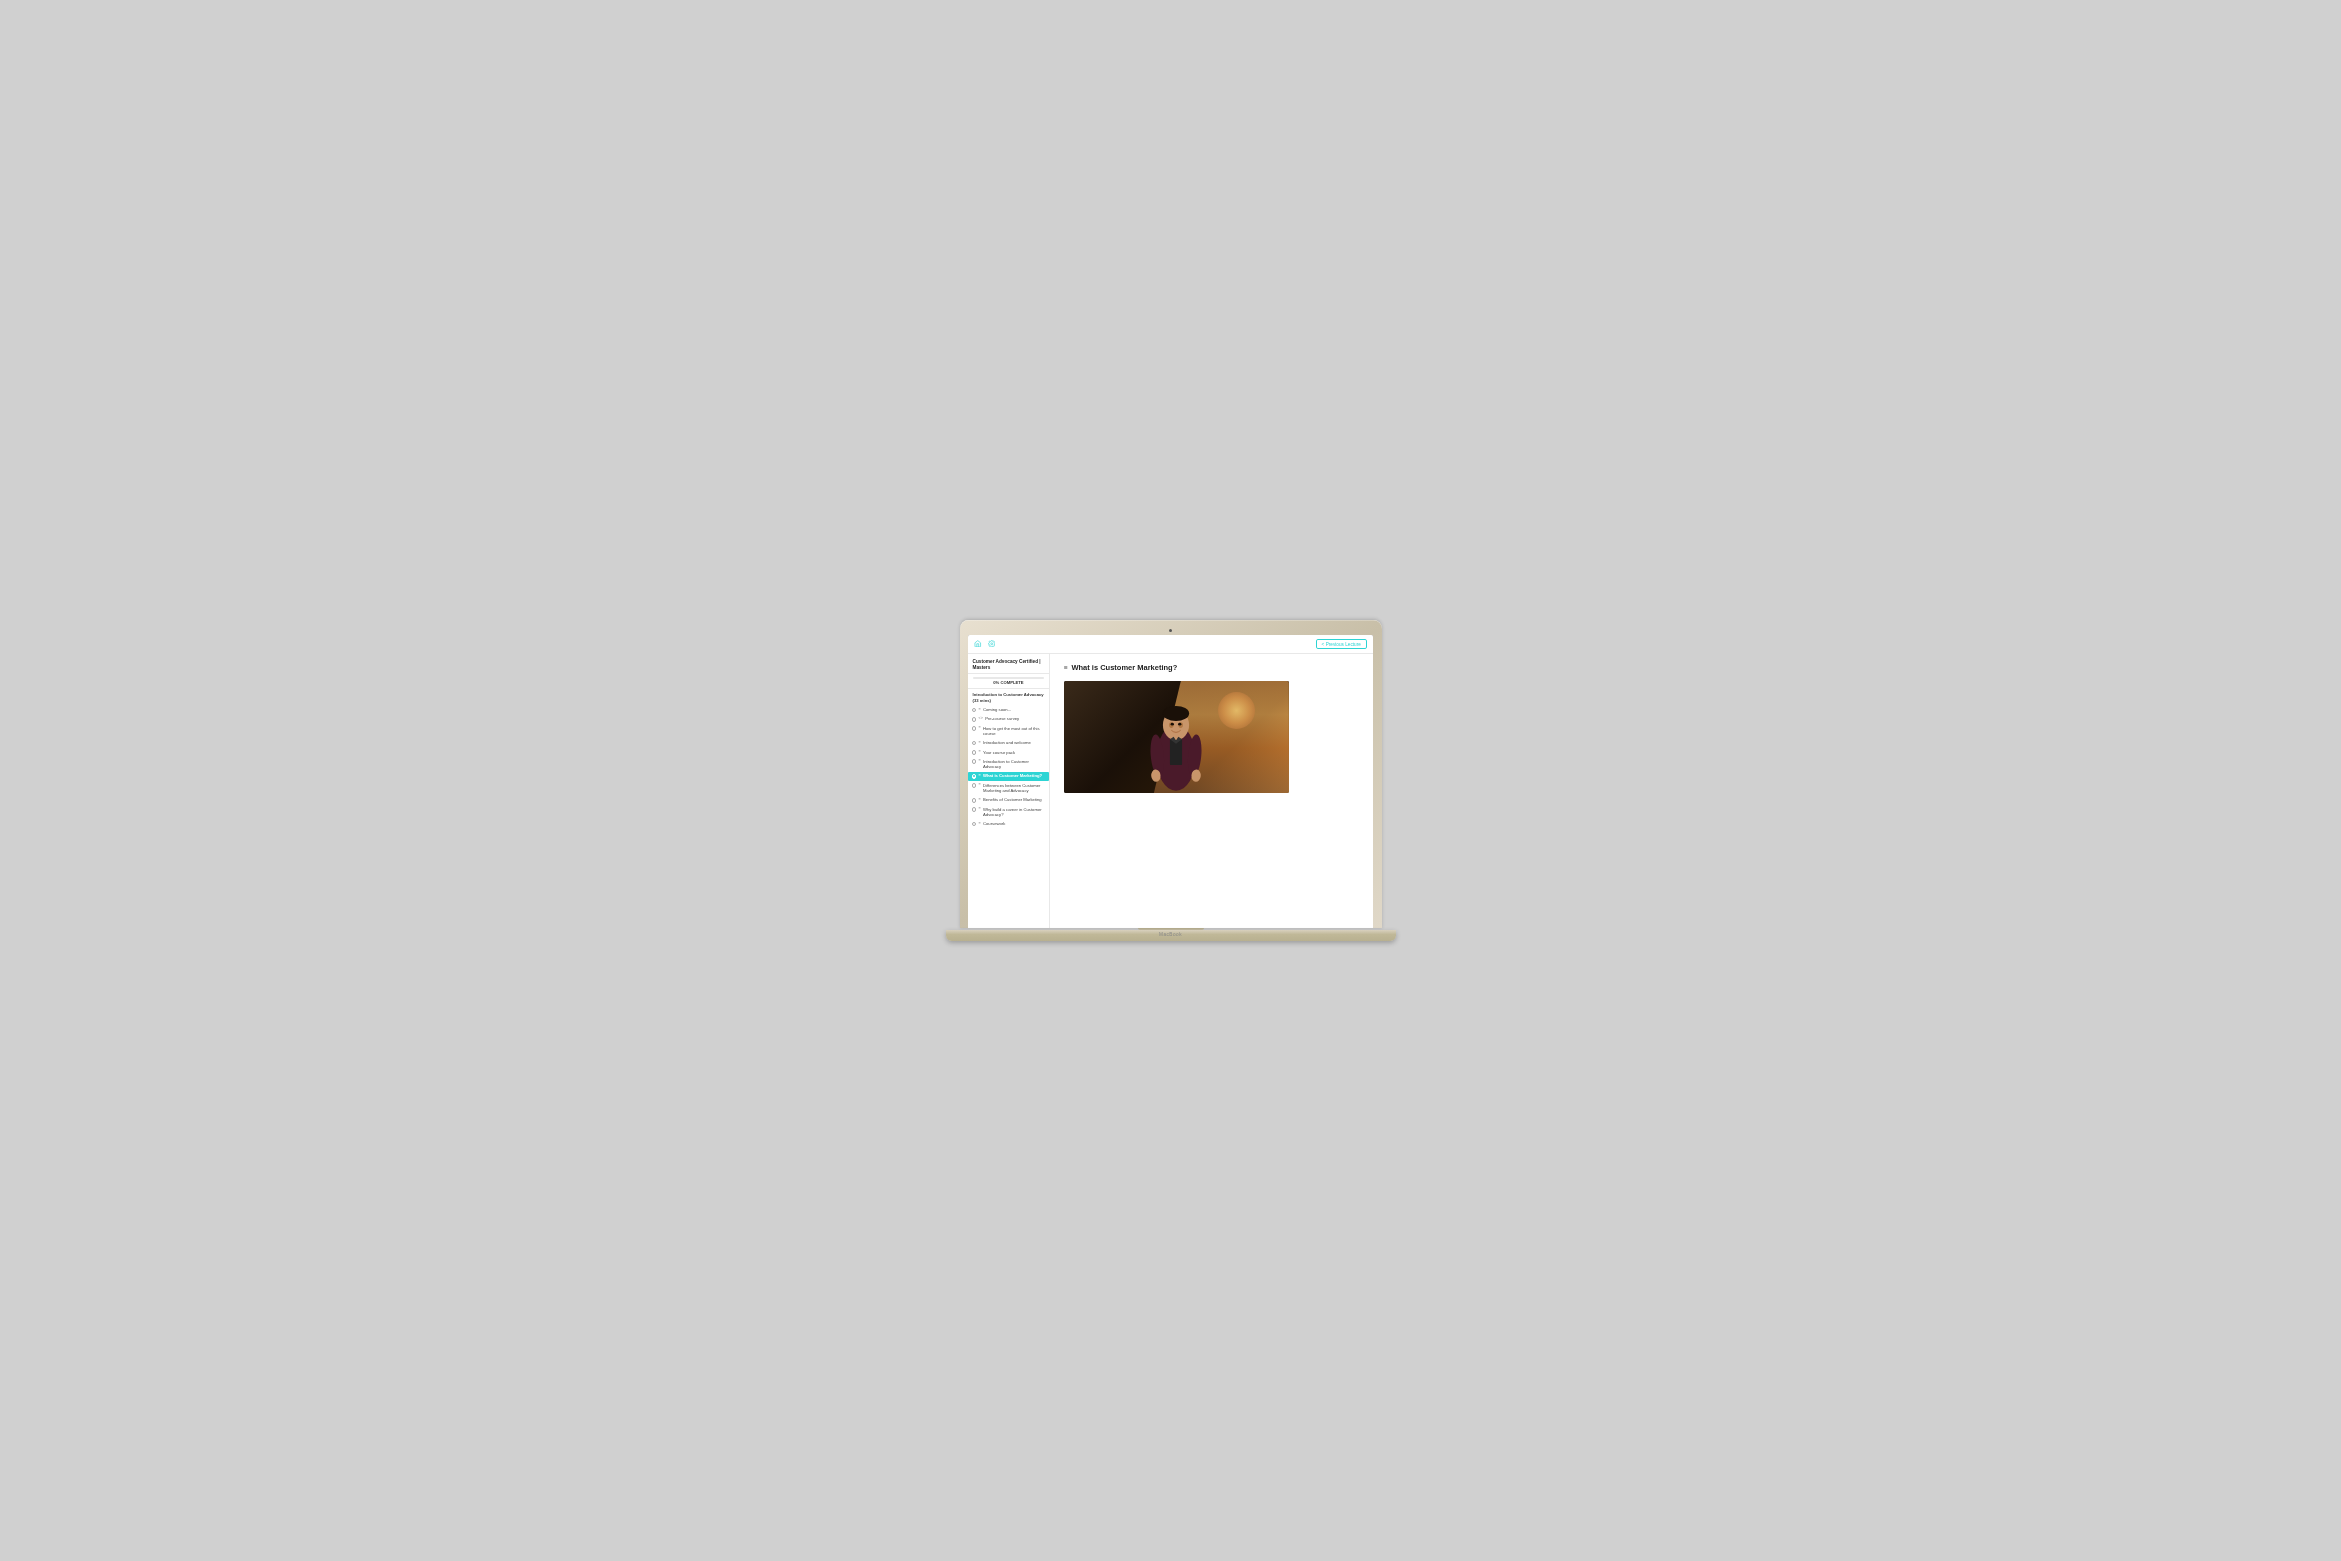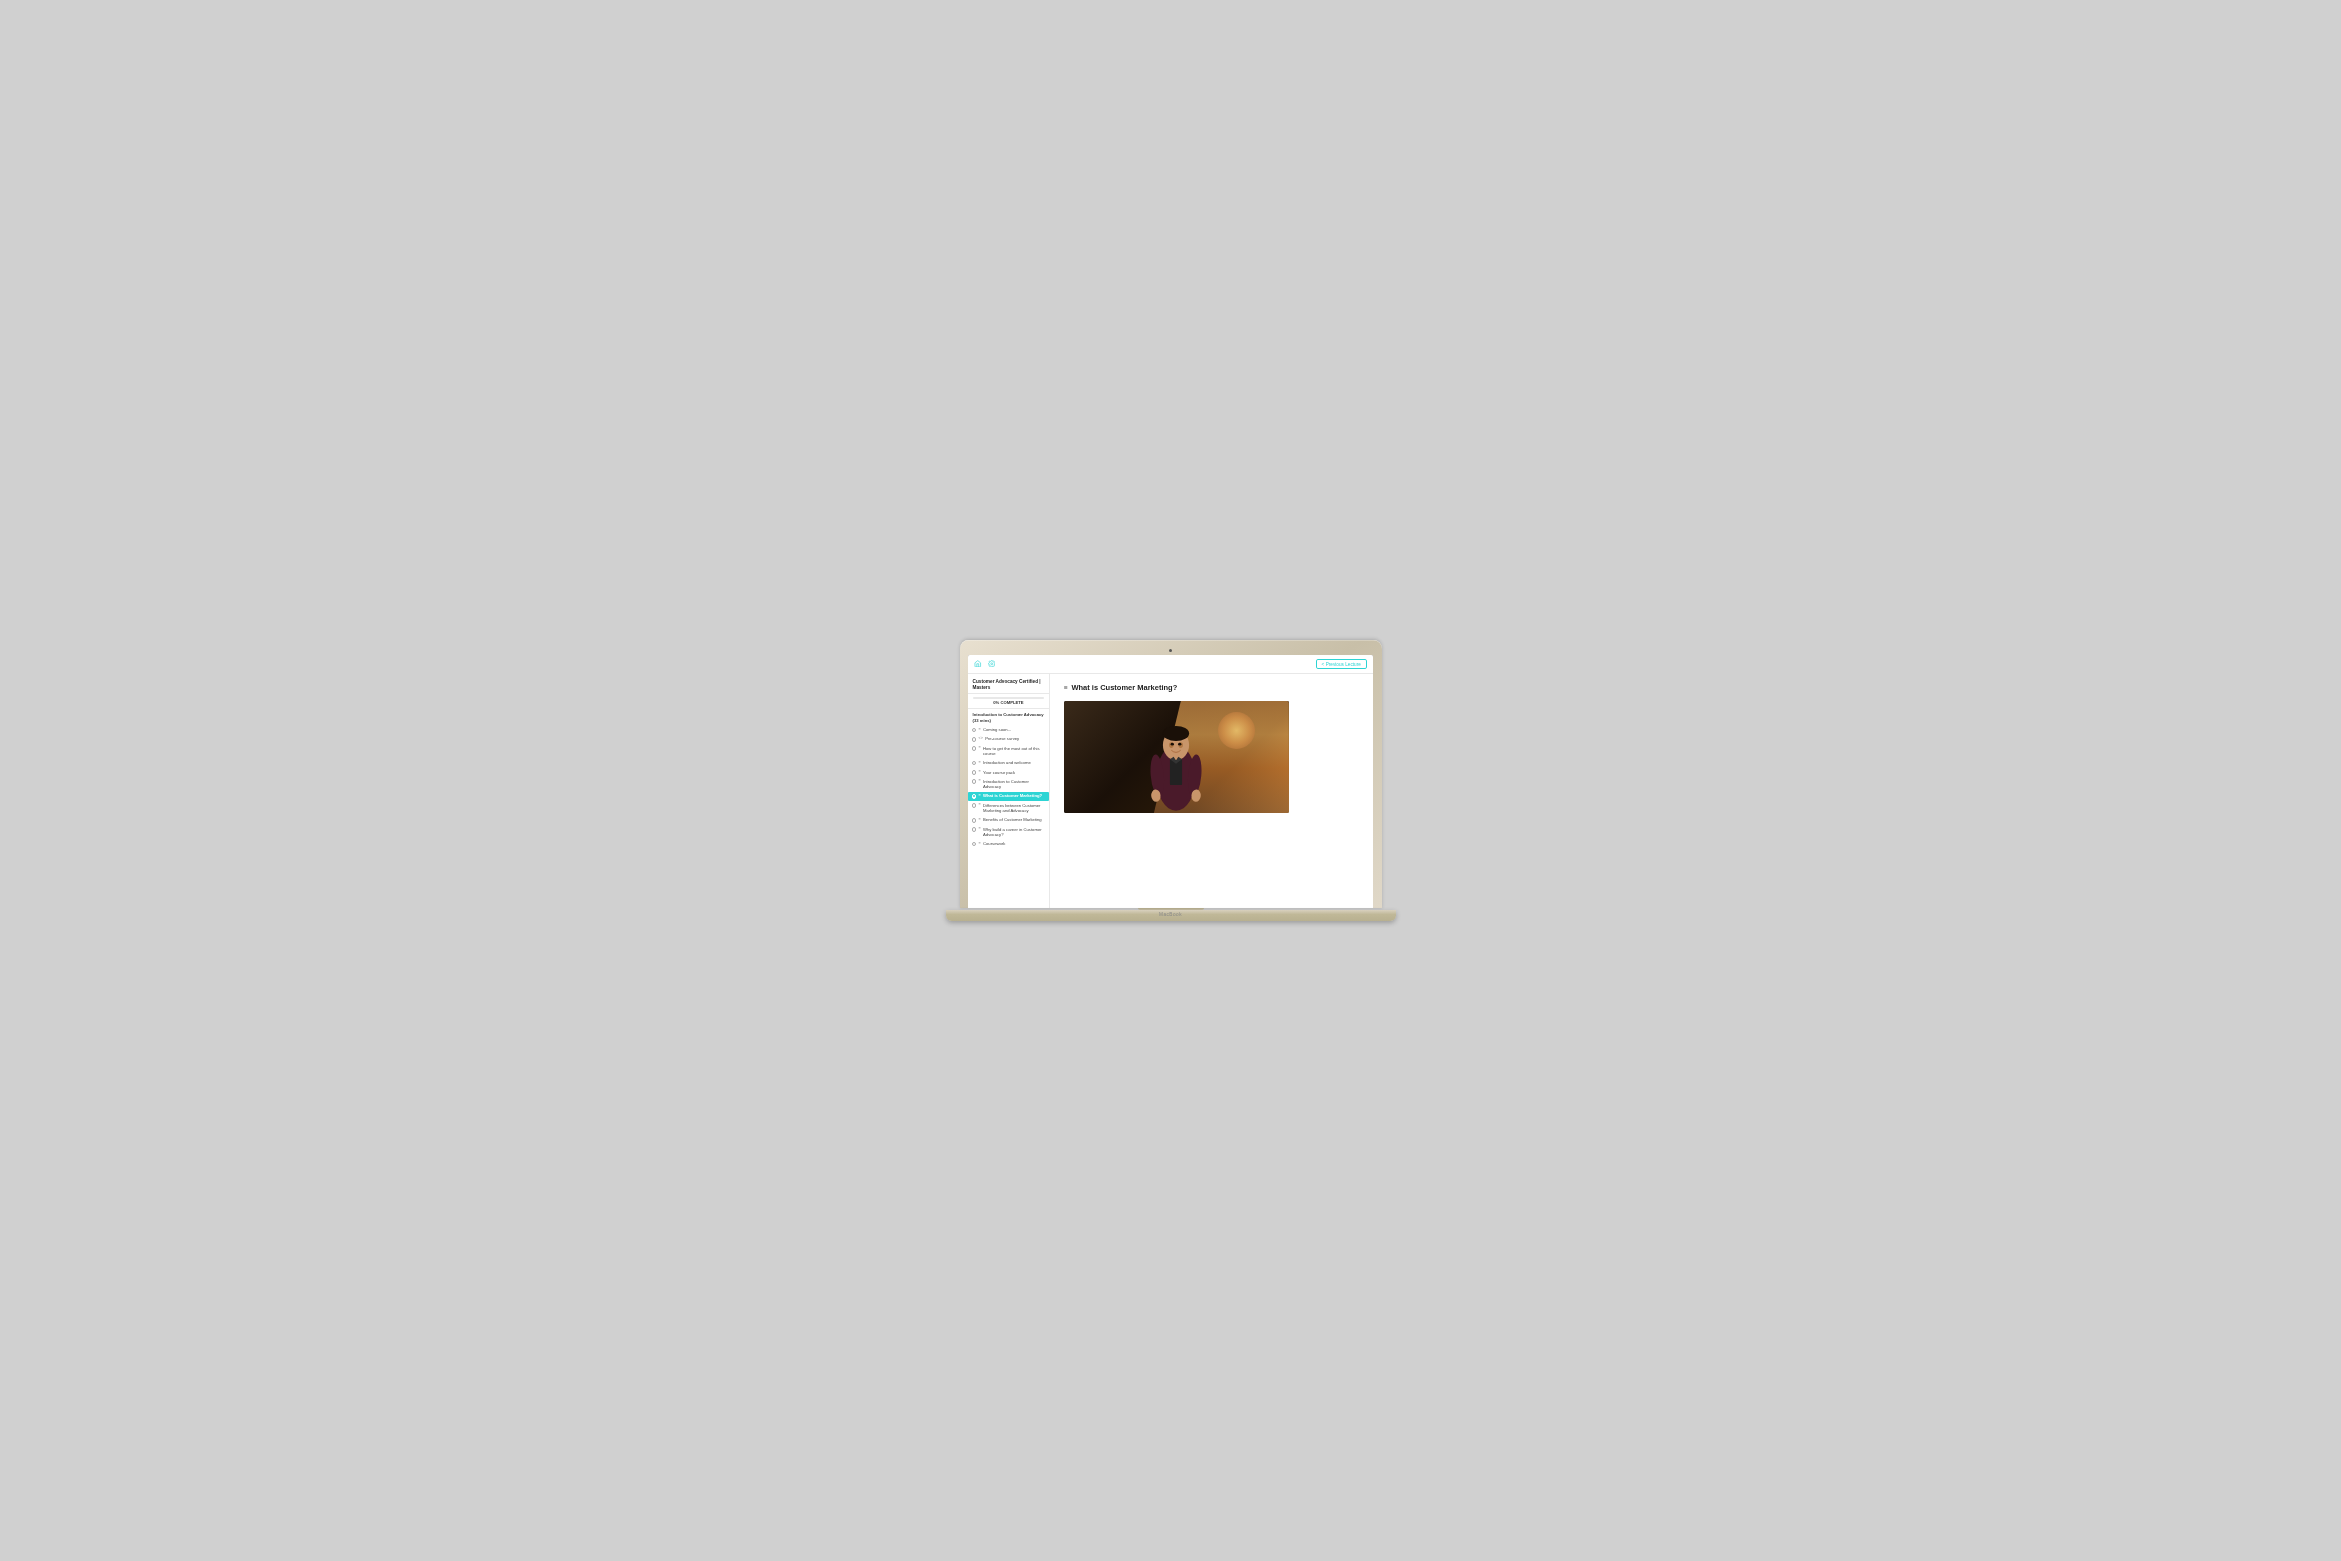--- a/index.html
+++ b/index.html
@@ -41,7 +41,7 @@
       border-radius: 1.9px 1.9px 0 0;
       overflow: hidden;
       width: 100%;
-      height: 253px;
+      height: 293px;
       display: flex;
       flex-direction: column;
       box-shadow: inset 0 0 0 0.5px #888;

